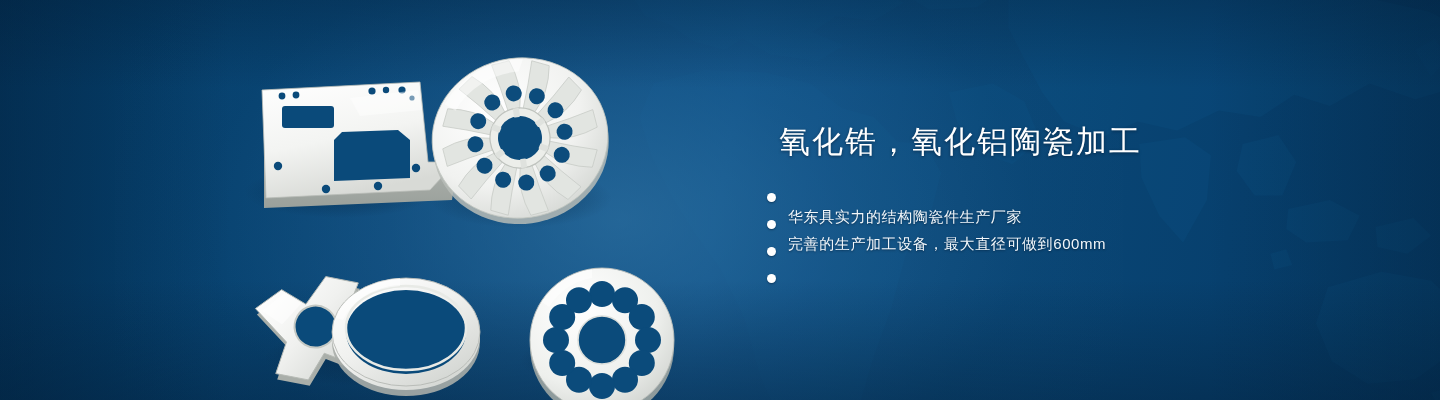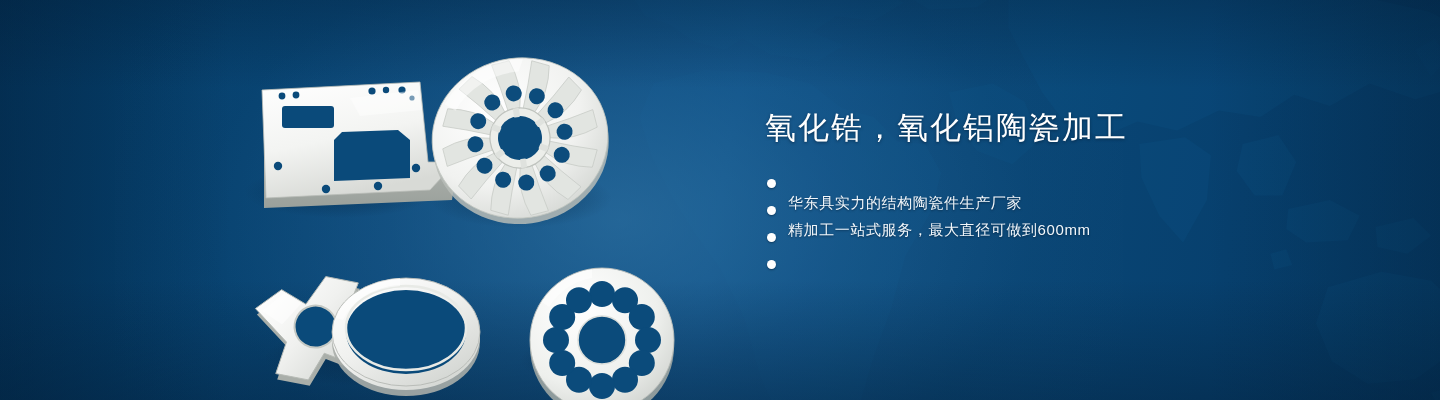--- a/index.html
+++ b/index.html
@@ -70,7 +70,7 @@
     width: 620px;
   }
   .headline {
-    margin: 0;
+    margin: 14px;
     font-size: 31px;
     line-height: 40px;
     font-weight: normal;

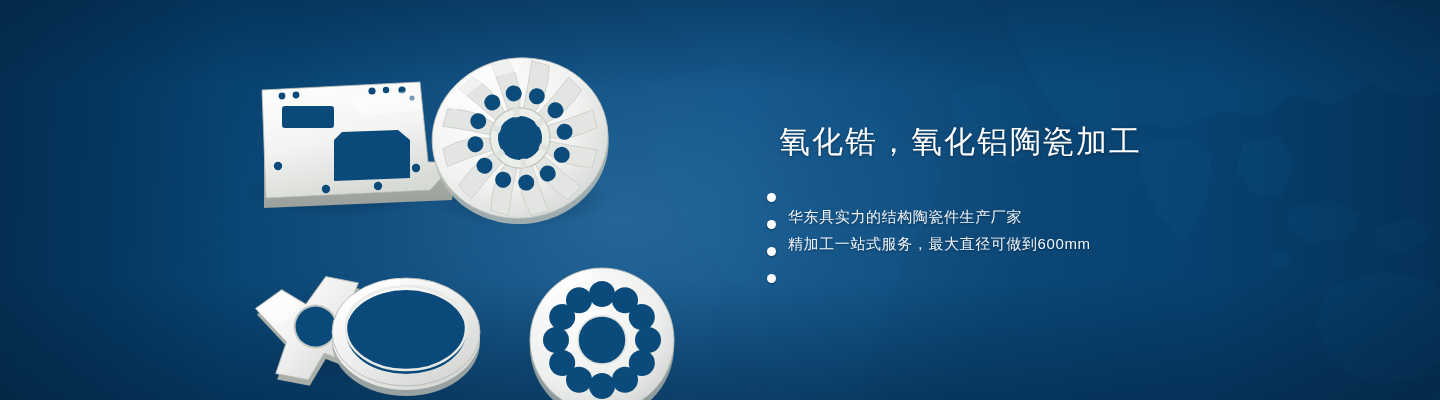--- a/index.html
+++ b/index.html
@@ -321,7 +321,7 @@
       </li>
       <li class="bullet">
         <span class="bullet-dot"></span>
-        <span class="bullet-text">精加工一站式服务，最大直径可做到600mm</span>
+        <span class="bullet-text">完善的生产加工设备，最大直径可做到600mm</span>
       </li>
       <li class="bullet">
         <span class="bullet-dot"></span>

